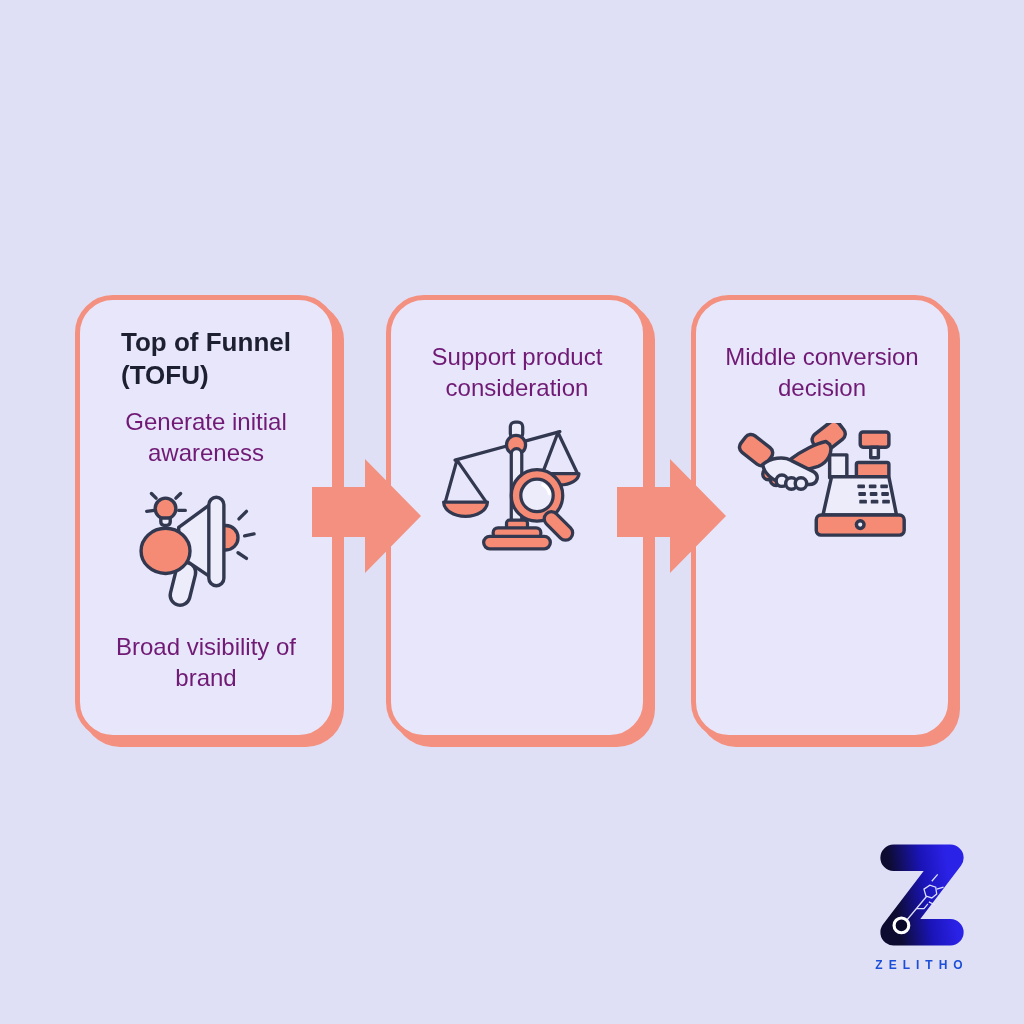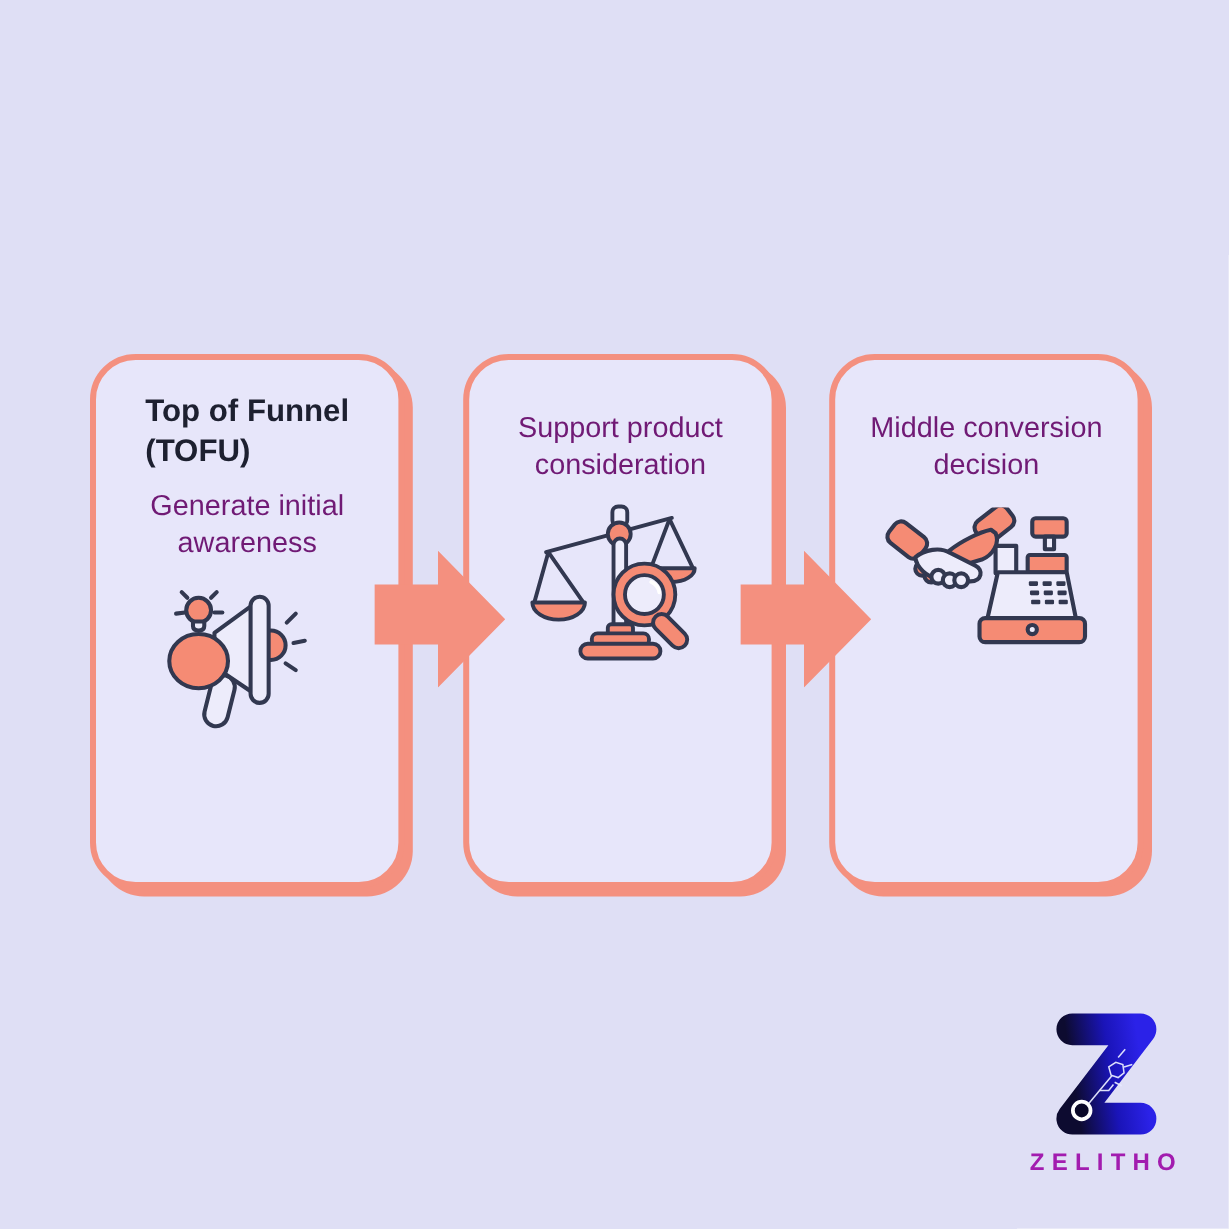--- a/index.html
+++ b/index.html
@@ -91,6 +91,8 @@
         </g>
       </svg>
     </div>
+    <div class="stage-outcome">Broad visibility of
+brand</div>
   </div>
 
   <div class="stage-card card-mofu">

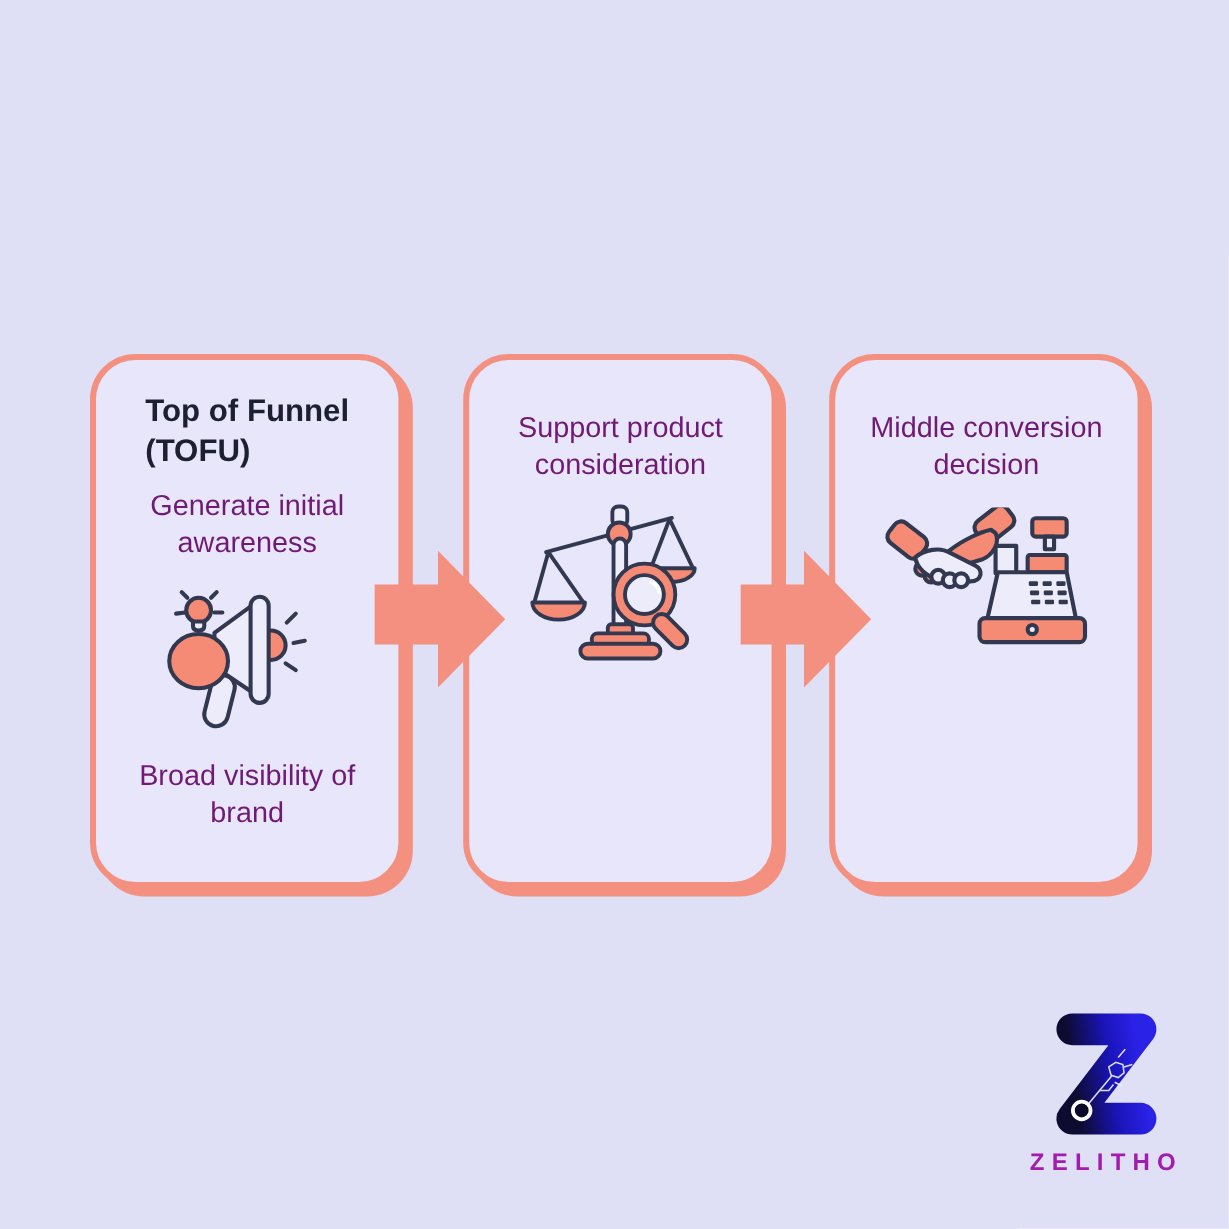--- a/index.html
+++ b/index.html
@@ -49,8 +49,8 @@
   }
   .brand-text{
     margin-top:8px;
-    font-size:20px;font-weight:bold;letter-spacing:6px;
-    color:#a21caf;
+    font-size:12px;font-weight:bold;letter-spacing:6px;
+    color:#1d4ed8;
   }
 </style>
 </head>

